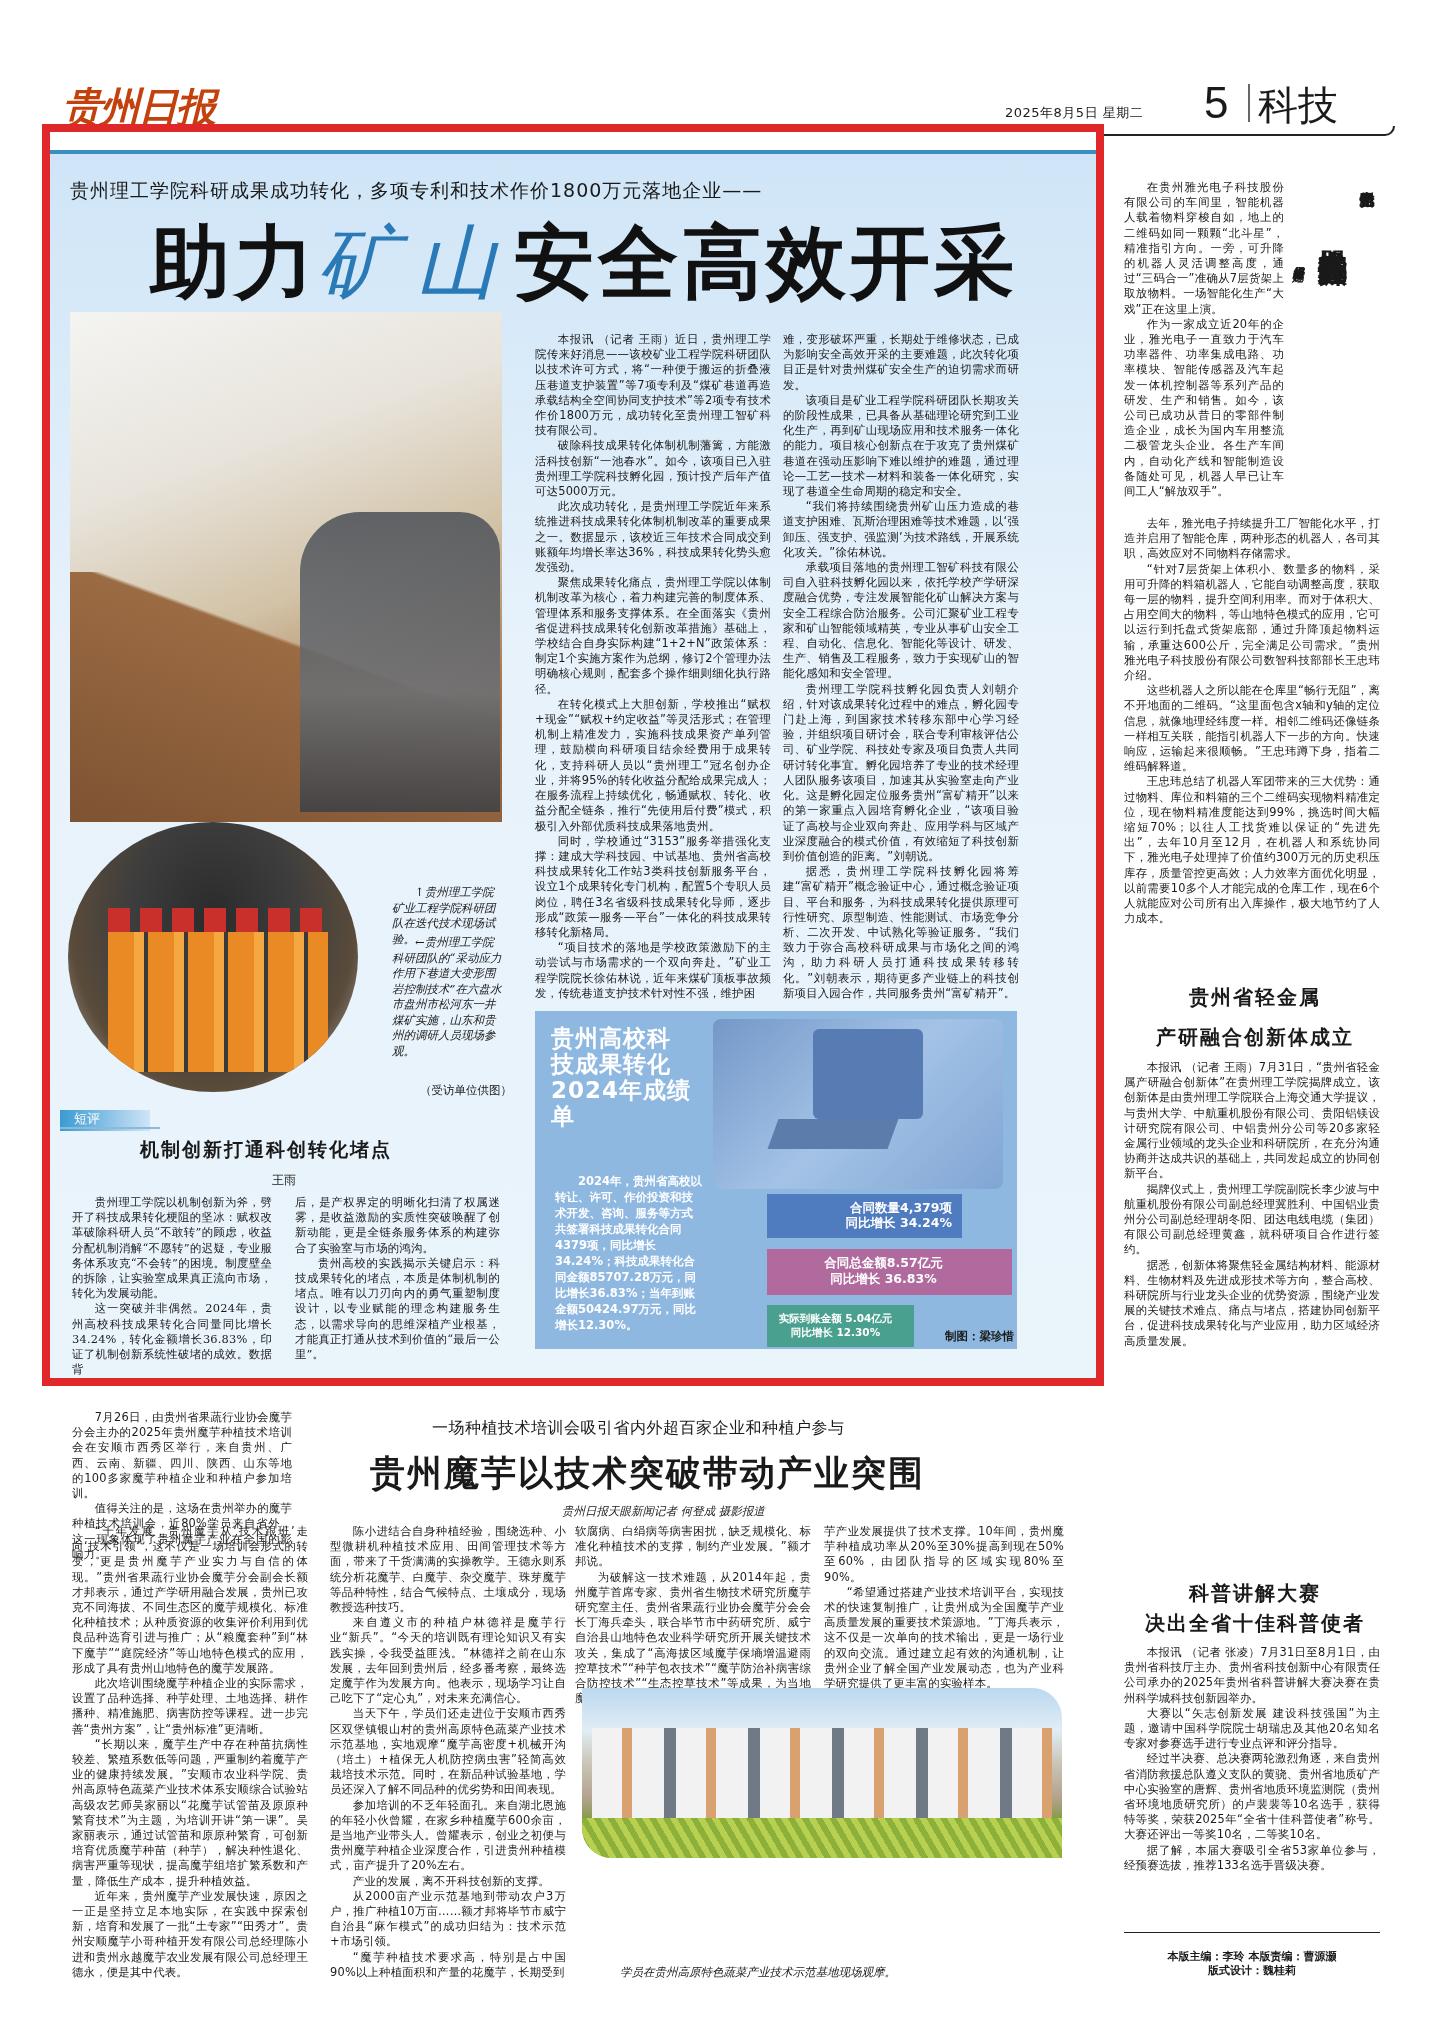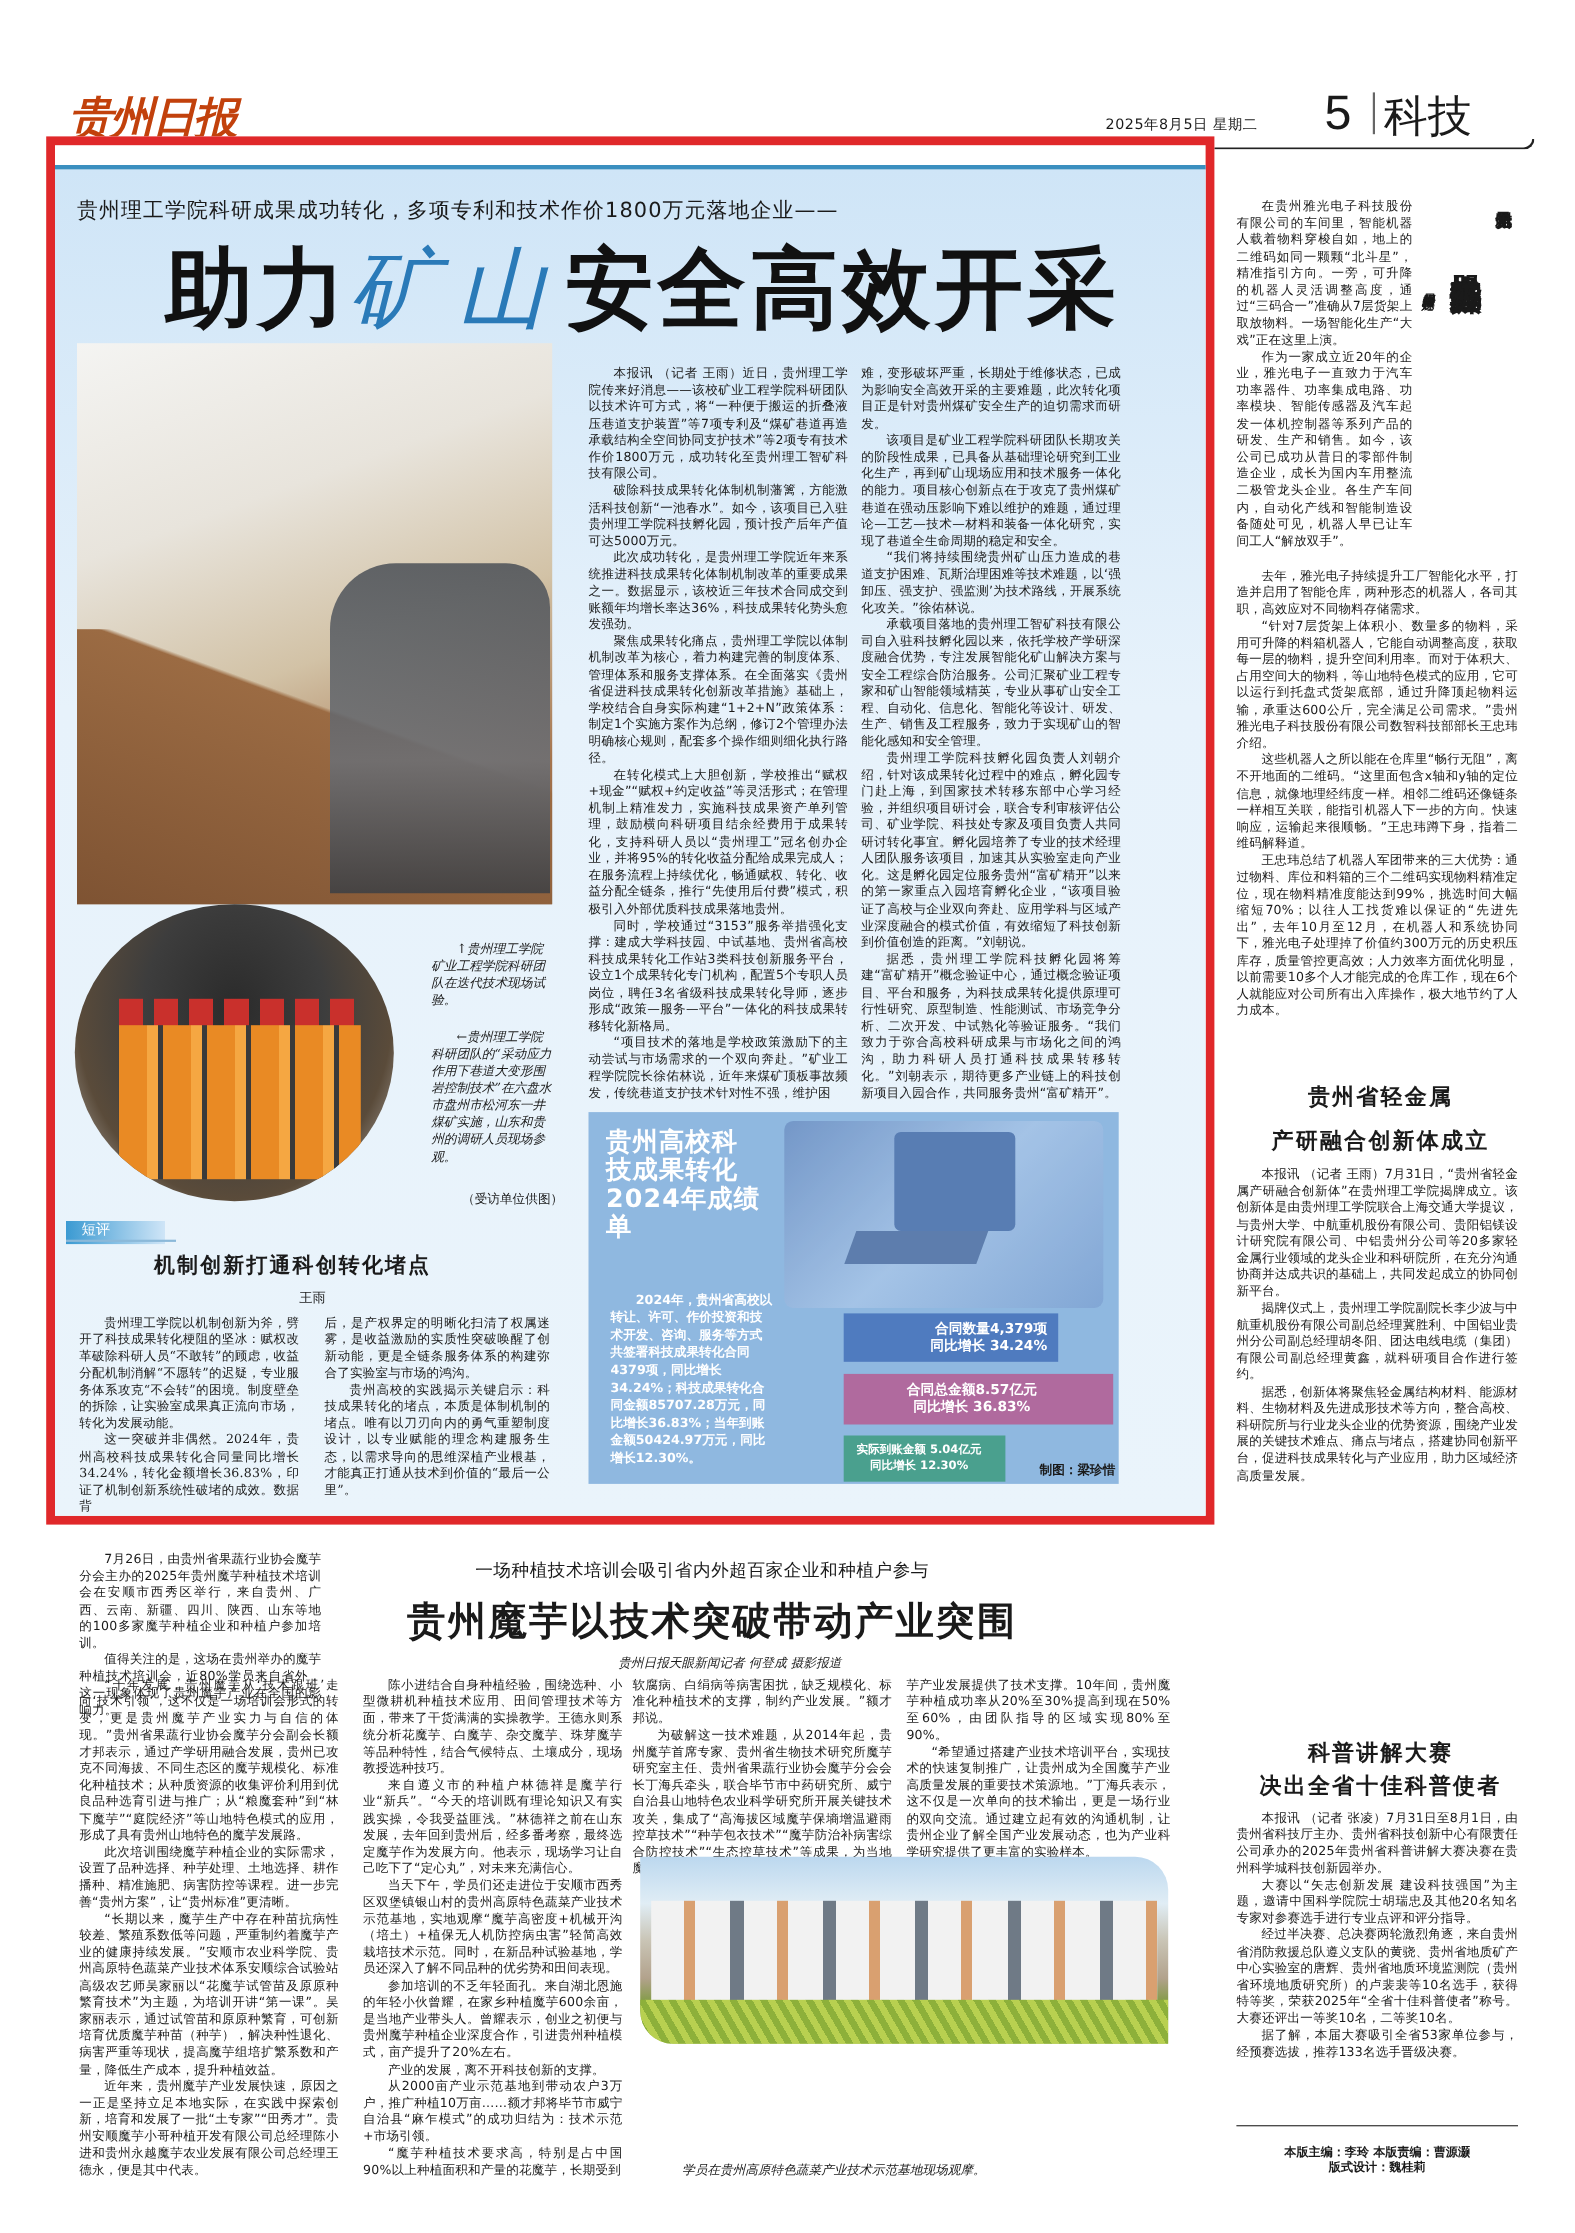--- a/index.html
+++ b/index.html
@@ -27,7 +27,7 @@
 #photo2{left:68px;top:822px;width:290px;height:270px;border-radius:50%;background:radial-gradient(ellipse at 50% 35%,#2b2b2b 0%,#3d3d3d 40%,#5a4b3a 70%,#cfcfcf 100%);overflow:hidden}
 #photo2 .workers{position:absolute;left:40px;top:110px;width:220px;height:140px;background:repeating-linear-gradient(90deg,#e98a24 0 26px,#f5a742 26px 36px,#3a3a3a 36px 40px)}
 #photo2 .helmets{position:absolute;left:40px;top:86px;width:220px;height:26px;background:repeating-linear-gradient(90deg,#c9302c 0 22px,transparent 22px 32px)}
-#caption1{left:392px;top:855px;width:110px;font-size:11.5px;line-height:15.5px;font-family:"DejaVu Serif",serif;font-style:italic;text-indent:2em}
+#caption1{left:392px;top:885px;width:110px;font-size:11.5px;line-height:15.5px;font-family:"DejaVu Serif",serif;font-style:italic;text-indent:2em}
 #caption2{left:392px;top:935px;width:110px;font-size:11.5px;line-height:15.5px;font-family:"DejaVu Serif",serif;font-style:italic;text-indent:2em}
 #photo-credit{left:420px;top:1083px;font-size:11.5px}
 #tag-short{left:60px;top:1110px;width:90px;height:21px;background:linear-gradient(90deg,#3b9ad2,#cfe5f7);color:#fff;font-size:13px;padding-left:14px;line-height:18px}

